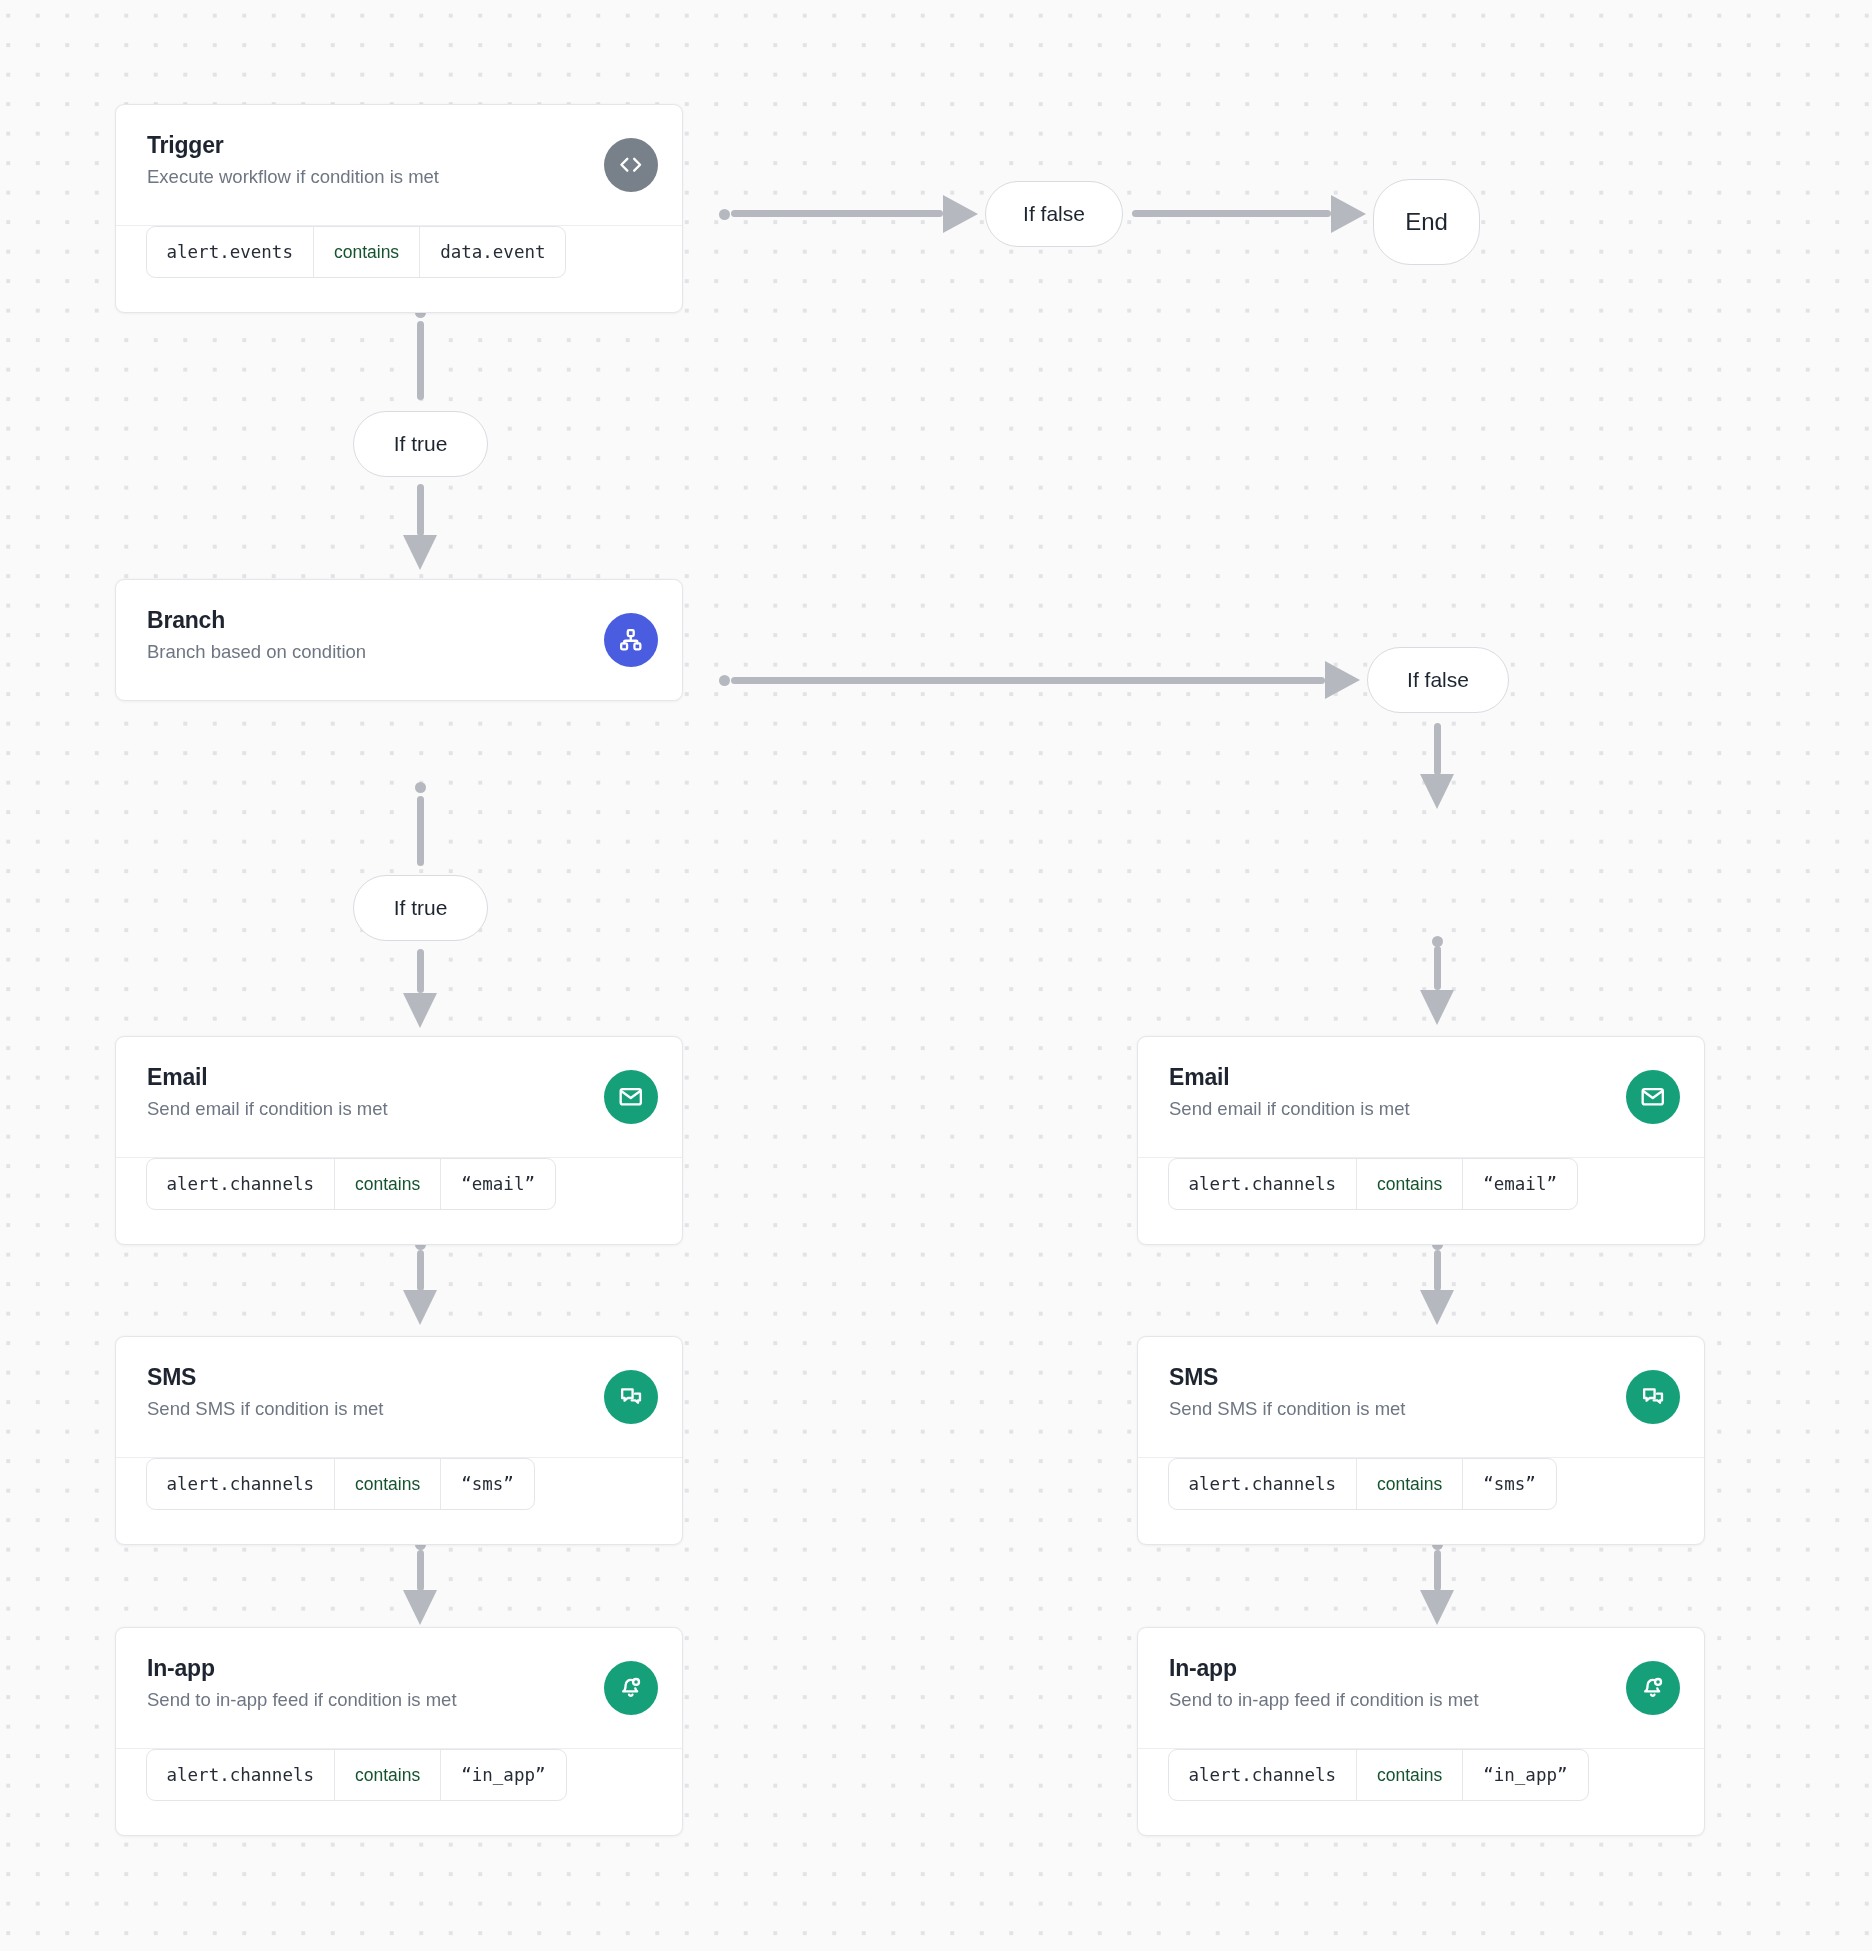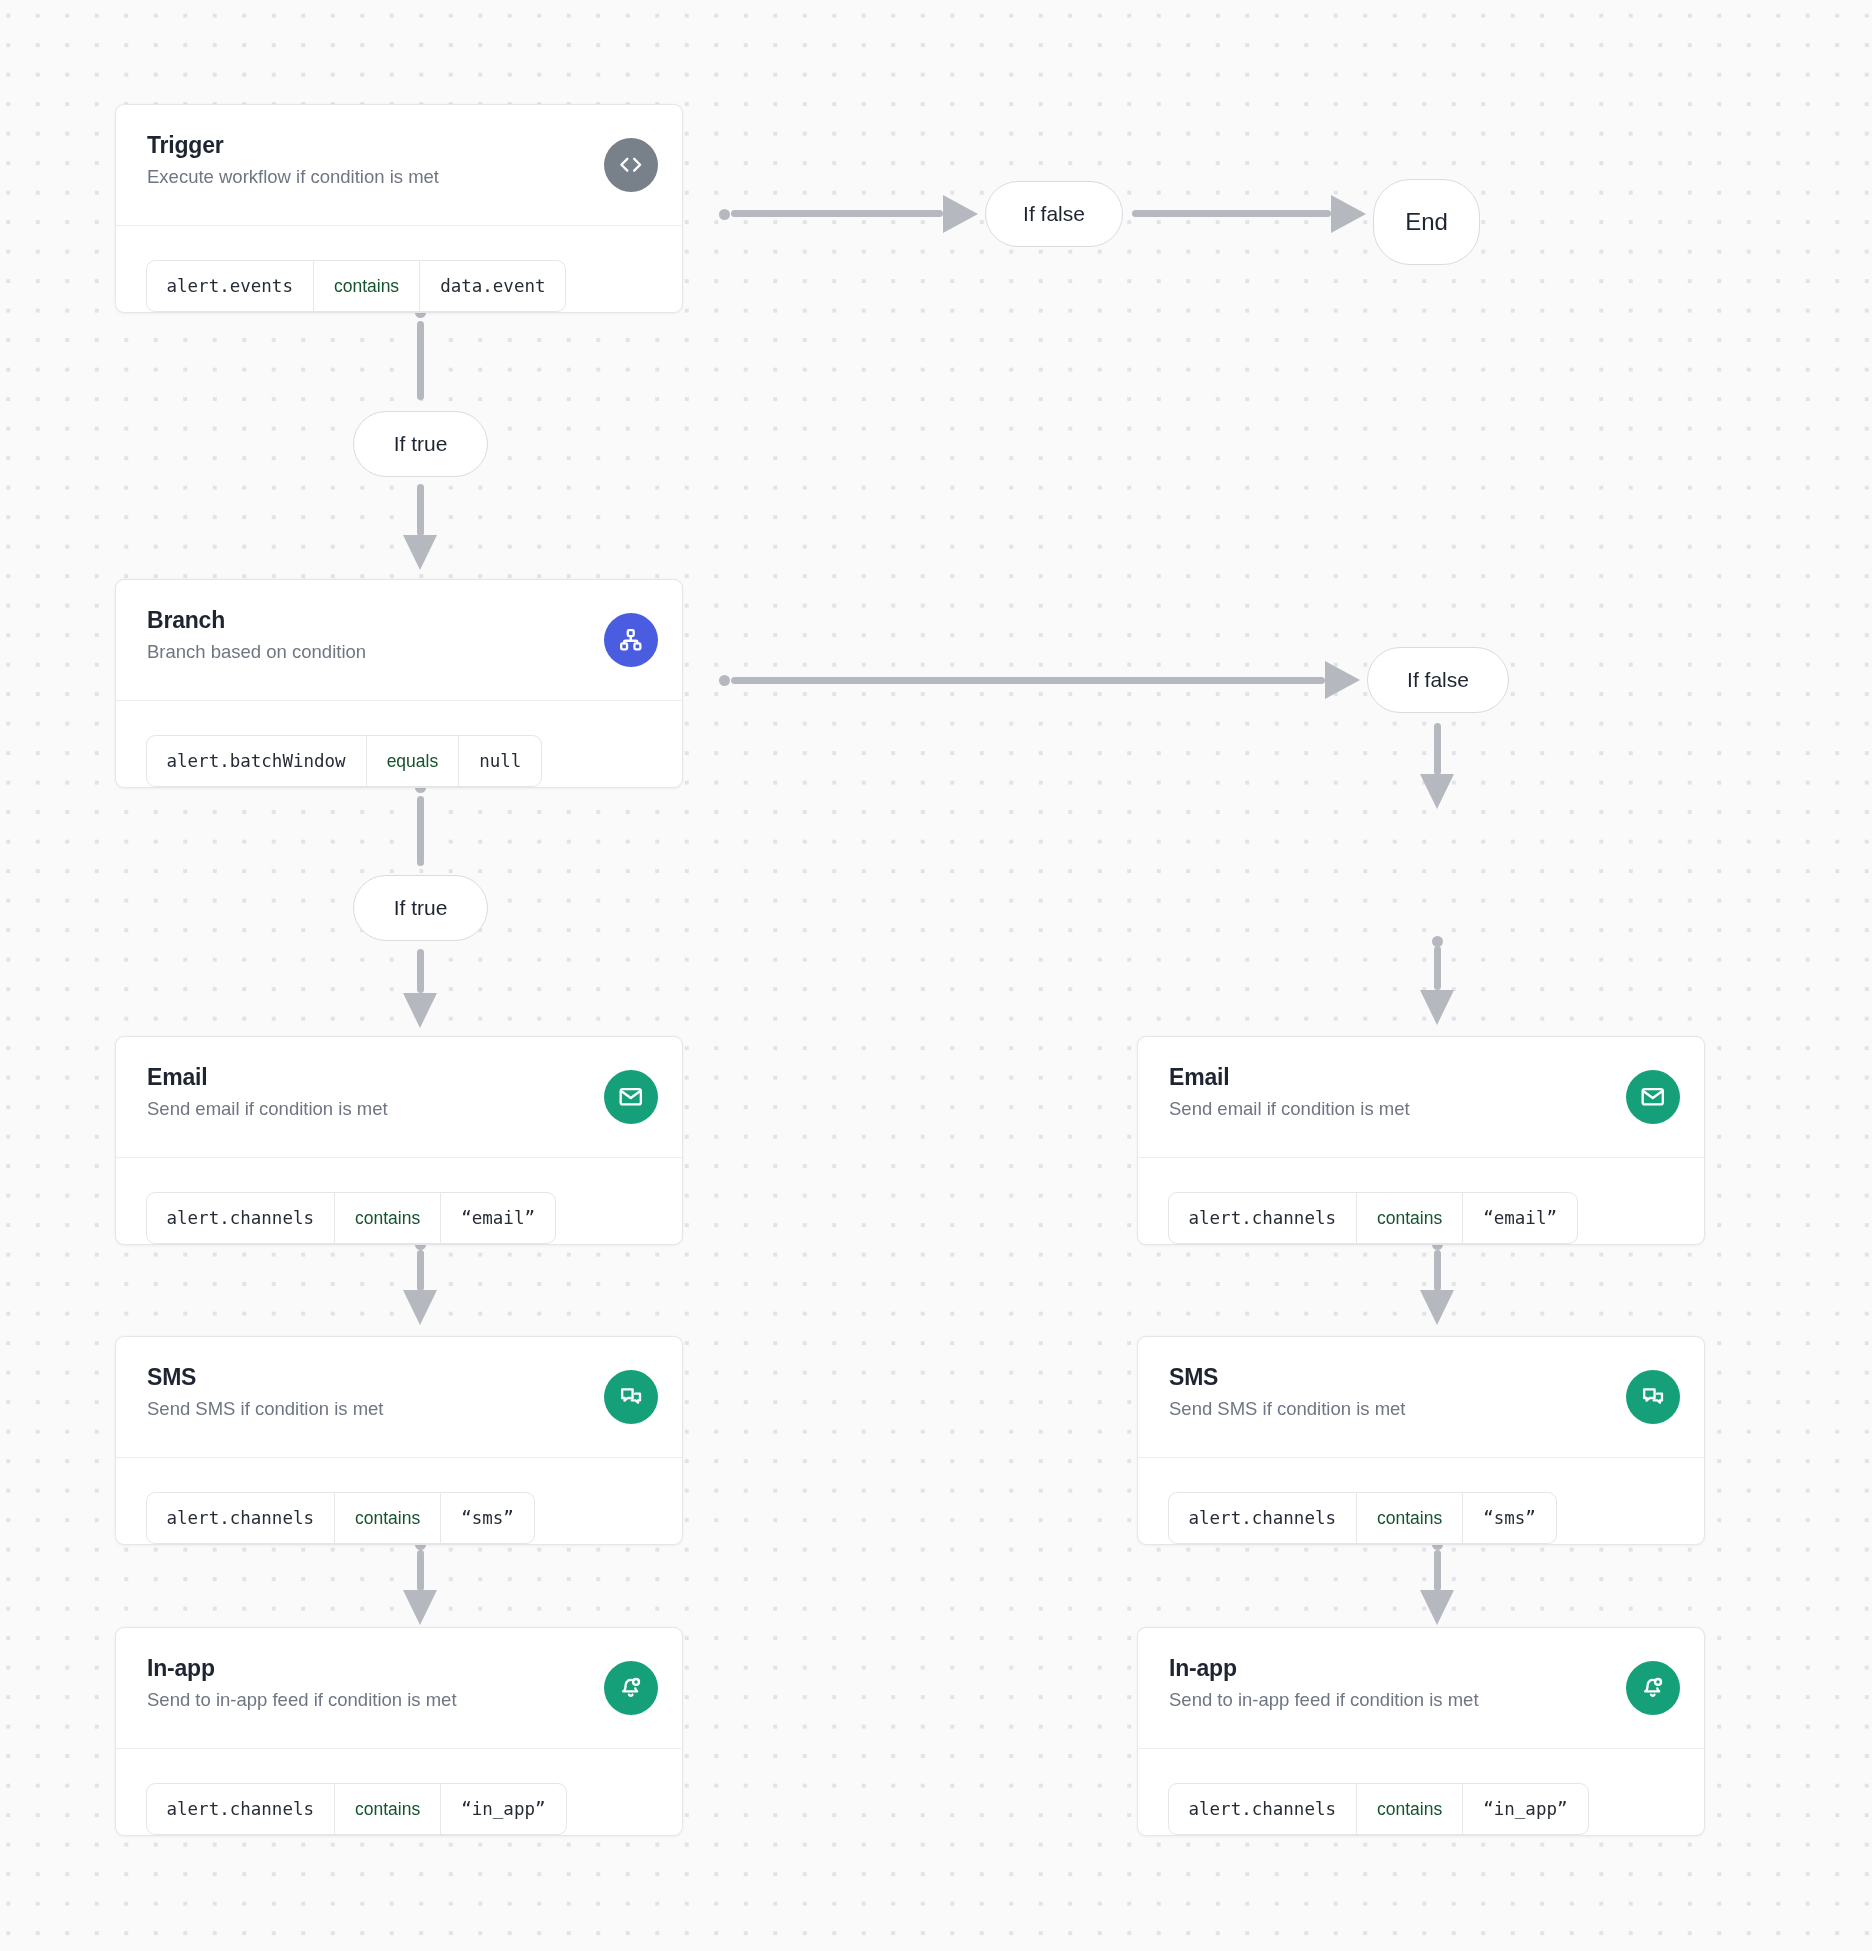--- a/index.html
+++ b/index.html
@@ -29,7 +29,7 @@
   .icon-green{background:#16a07a;}
   .node-cond{
     height:87px;border-top:0.9px solid #edeef1;
-    display:flex;align-items:flex-end;padding:0 29.5px;box-sizing:border-box;
+    display:flex;align-items:flex-start;padding:0 29.5px;box-sizing:border-box;
   }
   .cond-pill{
     display:inline-flex;align-items:stretch;background:#fff;

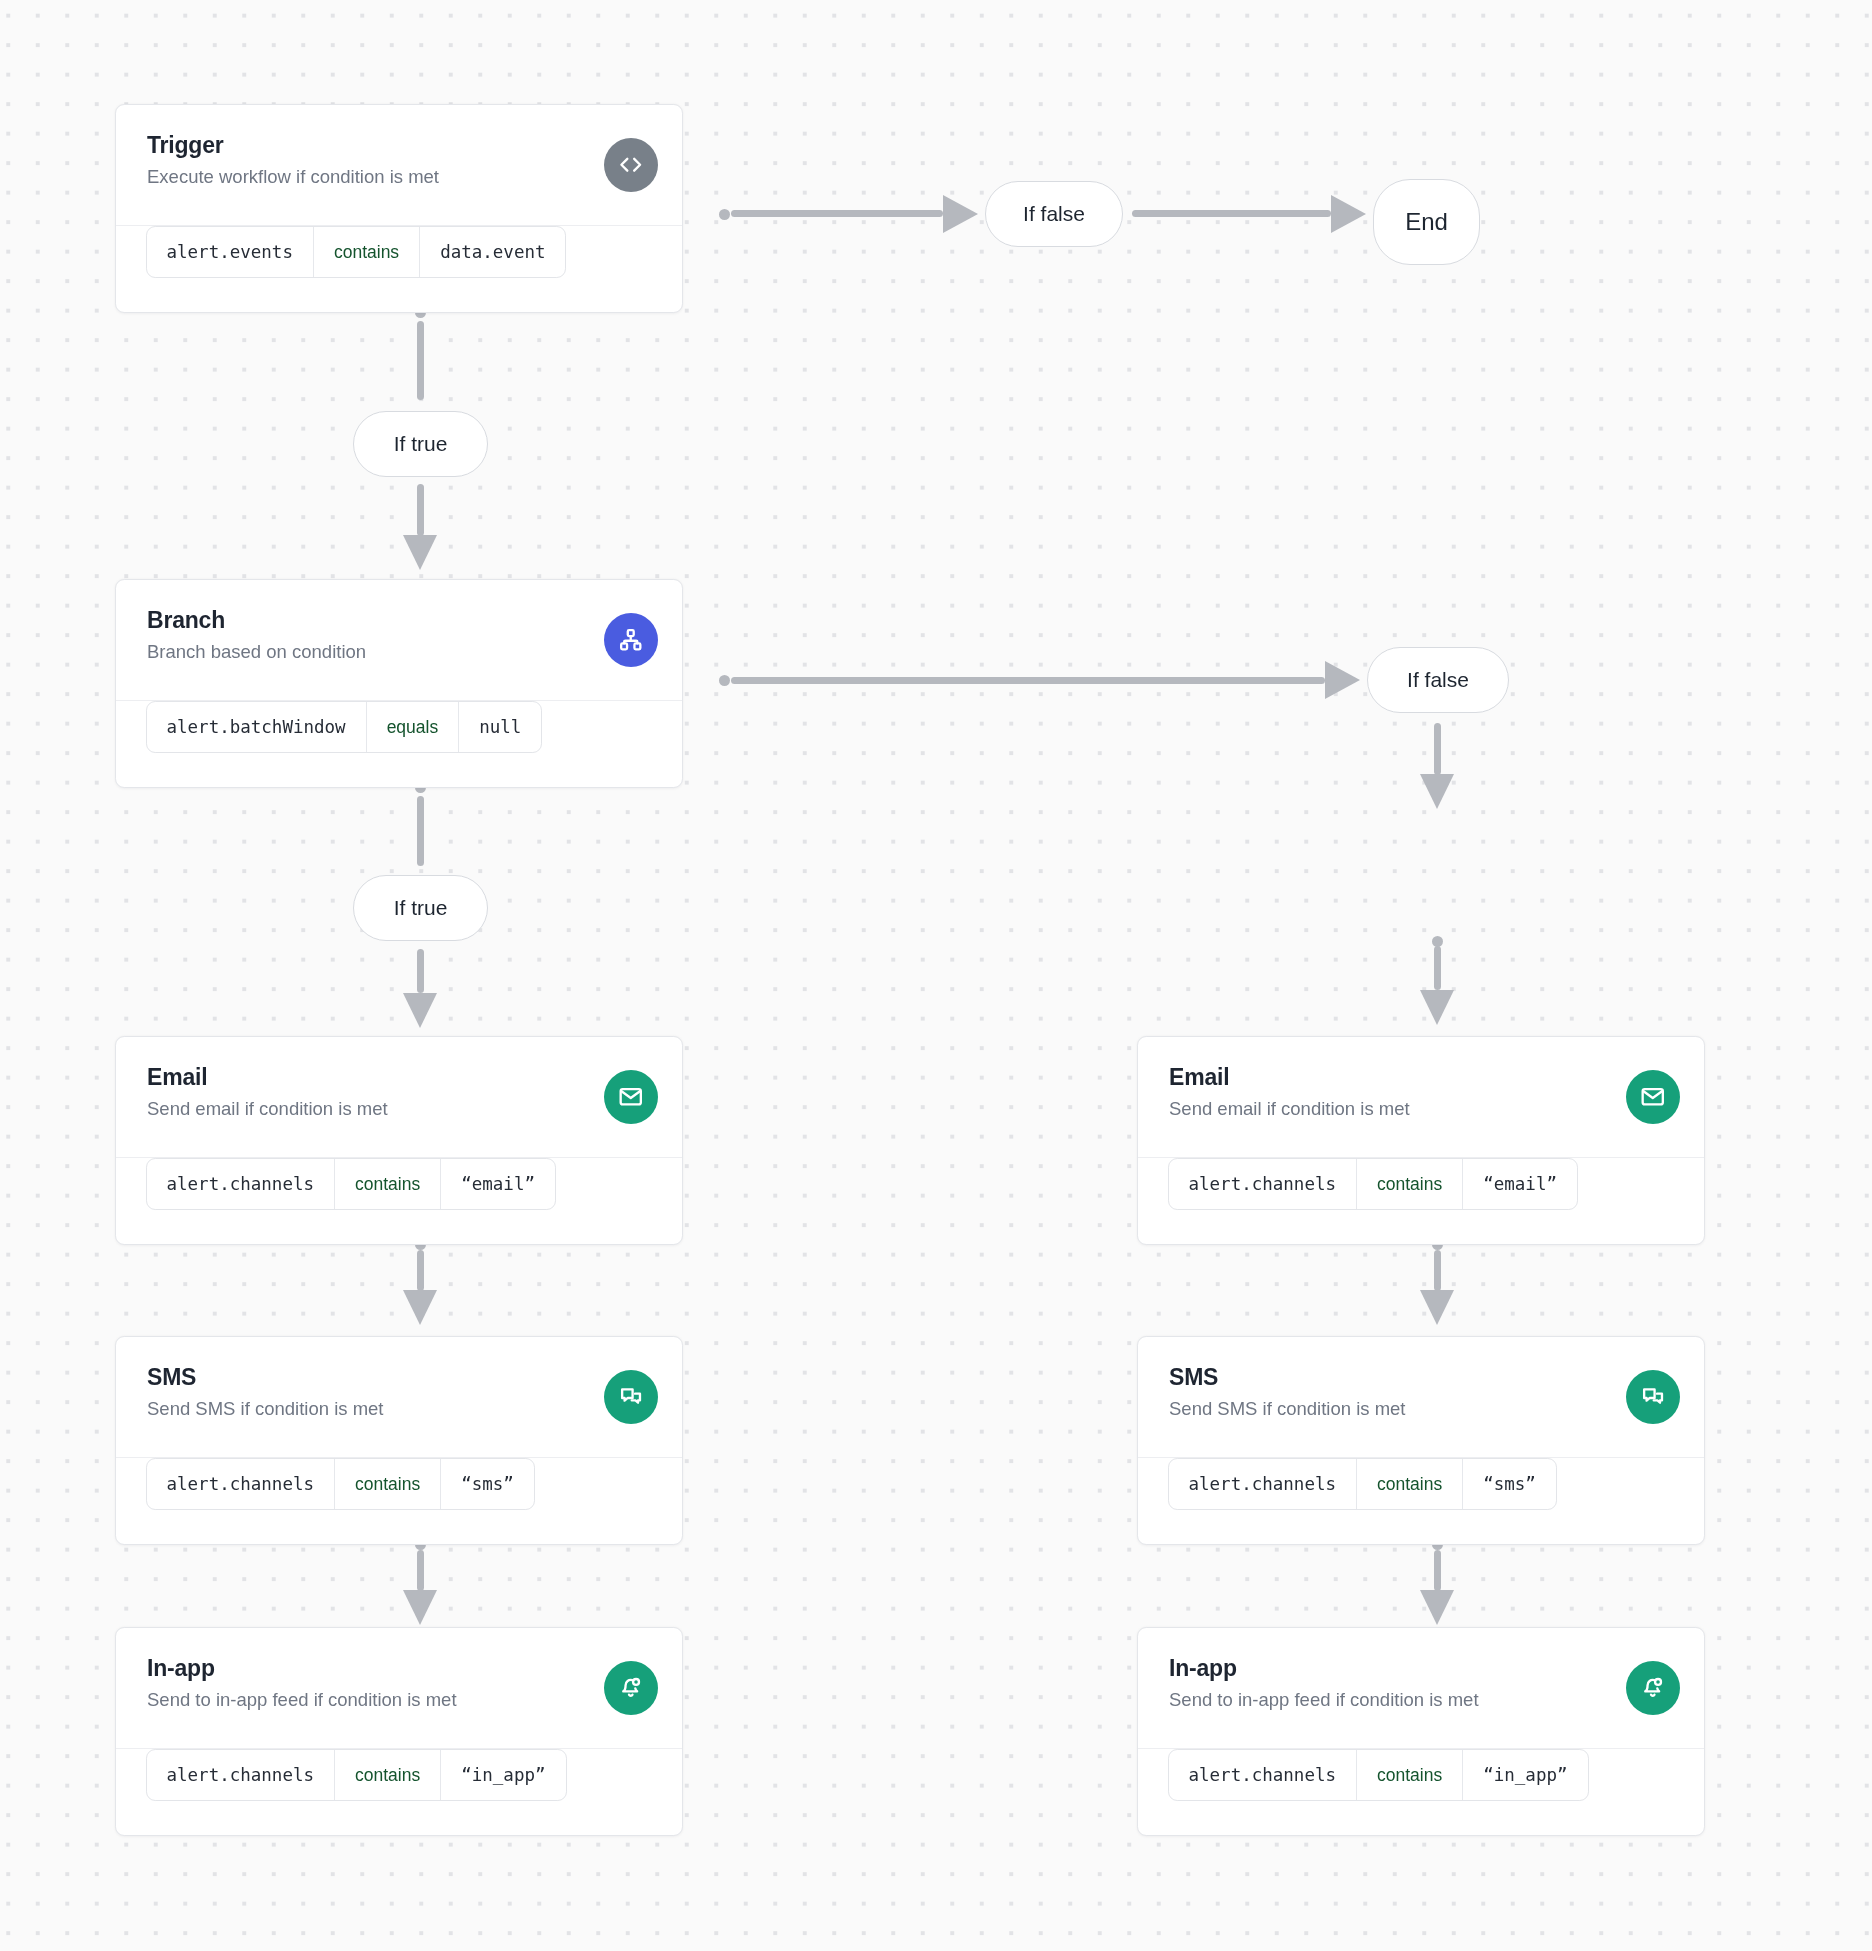--- a/index.html
+++ b/index.html
@@ -152,13 +152,6 @@
         </svg>
       </span>
     </div>
-    <div class="node-cond">
-      <div class="cond-pill">
-        <span class="cond-seg">alert.batchWindow</span>
-        <span class="cond-seg cond-op">equals</span>
-        <span class="cond-seg">null</span>
-      </div>
-    </div>
   </section>
 
 

